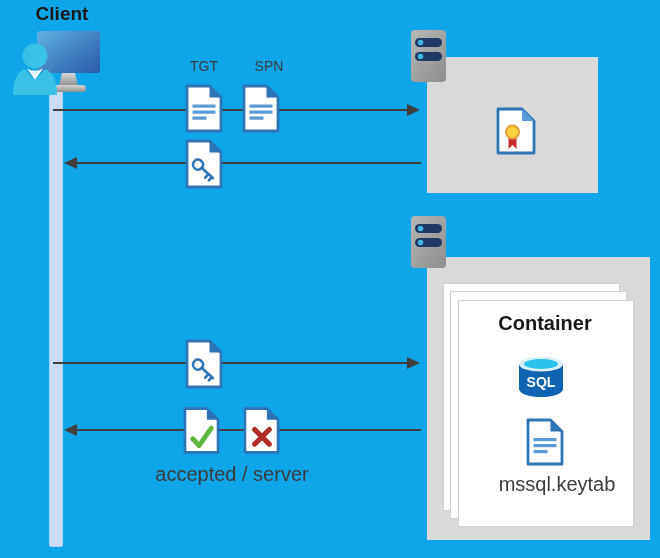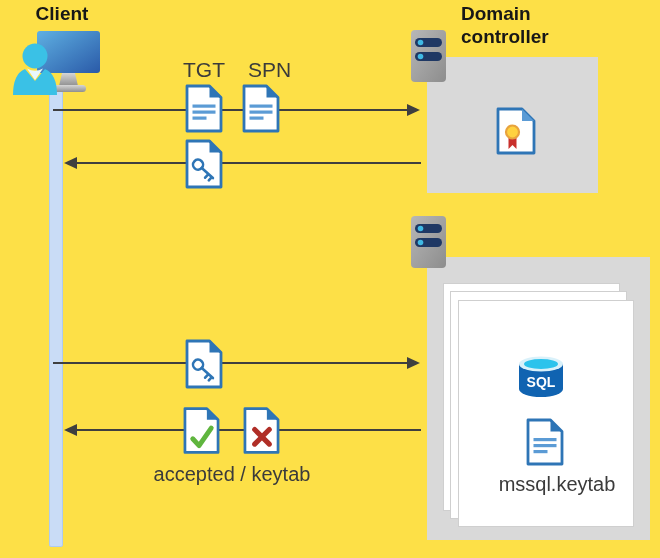--- a/index.html
+++ b/index.html
@@ -10,7 +10,7 @@
     --title-black:#171717; --text-gray:#3b3b3b; --card-edge:#cfcfcf;
   }
   html,body{margin:0;padding:0;background:#fff;}
-  .canvas{position:relative;width:660px;height:558px;background:#fde047;overflow:hidden;
+  .canvas{position:relative;width:660px;height:558px;background:#0ea5e9;overflow:hidden;
           font-family:"Liberation Sans","DejaVu Sans",sans-serif;}
   .abs{position:absolute;}
   .title{font-weight:bold;color:var(--title-black);font-size:19px;line-height:23px;}

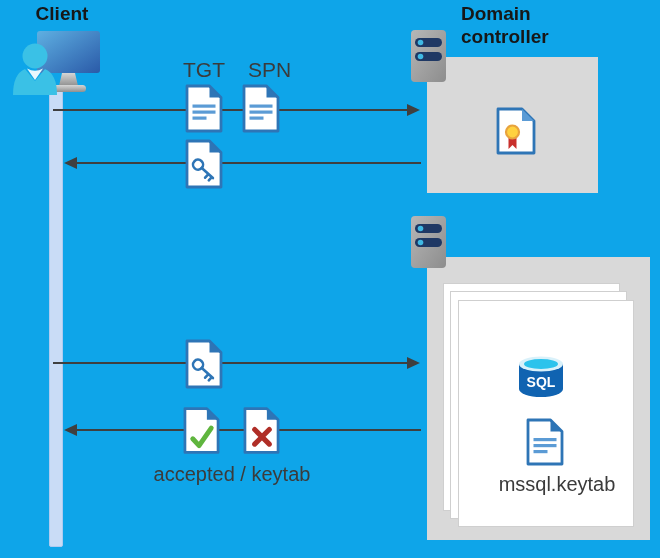--- a/index.html
+++ b/index.html
@@ -115,7 +115,6 @@
     <rect class="srv-bar" x="5" y="23" width="27" height="9" rx="4.5"></rect>
     <circle class="srv-dot" cx="10.5" cy="27.5" r="2.8"></circle>
   </svg>
-  <div class="abs title" style="left:461px;top:2px;width:100px;">Domain controller</div>
 
   <svg class="abs" style="left:496px;top:107px;" width="40" height="48" viewBox="0 0 40 48">
     <path class="doc-outline" d="M2,2 H26 L38,14 V46 H2 Z"></path>

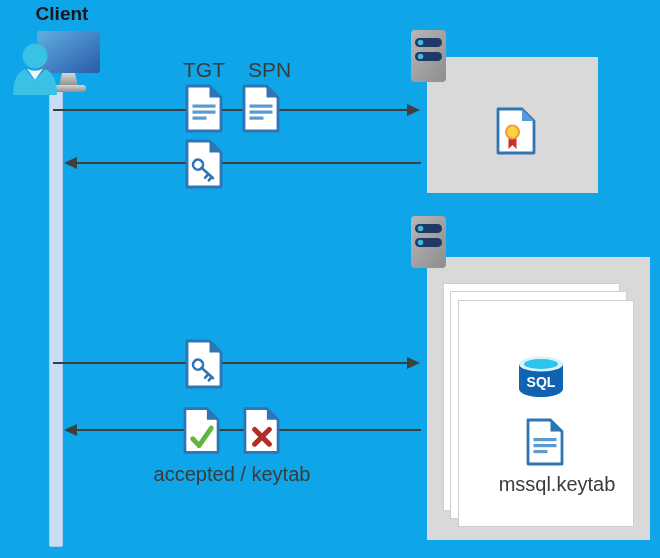--- a/index.html
+++ b/index.html
@@ -14,7 +14,7 @@
           font-family:"Liberation Sans","DejaVu Sans",sans-serif;}
   .abs{position:absolute;}
   .title{font-weight:bold;color:var(--title-black);font-size:19px;line-height:23px;}
-  .small-label{color:var(--text-gray);font-size:21px;}
+  .small-label{color:var(--text-gray);font-size:14px;}
   .caption{color:var(--text-gray);font-size:20px;}
   .center{text-align:center;}
   .graybox{background:var(--box-gray);}

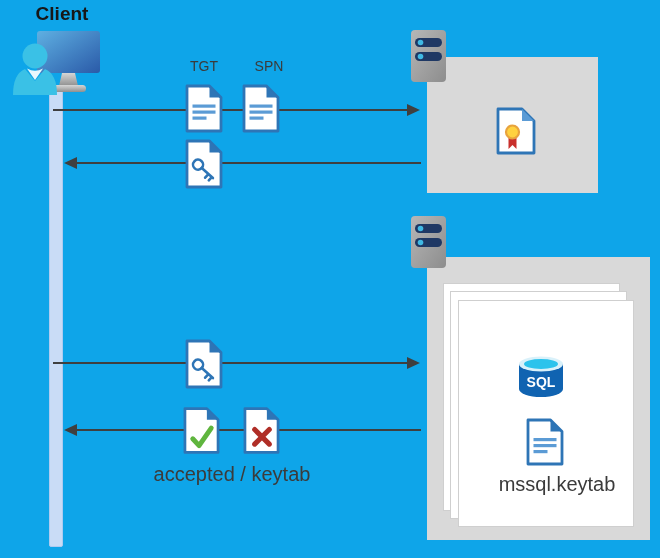--- a/index.html
+++ b/index.html
@@ -136,6 +136,7 @@
   <div class="abs card" style="left:450px;top:291px;width:175px;height:226px;"></div>
   <div class="abs card" style="left:458px;top:300px;width:174px;height:225px;"></div>
 
+  <div class="abs title center" style="left:458px;top:312px;width:174px;font-size:20px;">Container</div>
 
   <svg class="abs" style="left:515px;top:354px;" width="52" height="46" viewBox="0 0 52 46">
     <path d="M4,10 V35 a22,8 0 0 0 44,0 V10 Z" fill="var(--sql-blue)"></path>

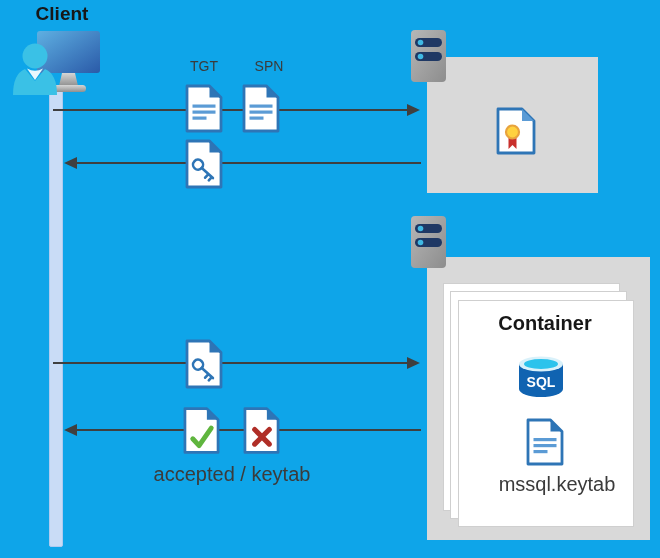--- a/index.html
+++ b/index.html
@@ -180,7 +180,7 @@
     <path class="x-glyph" d="M12,23.5 L27,38.5 M27,23.5 L12,38.5"></path>
   </svg>
 
-  <div class="abs caption center" style="left:117px;top:463px;width:230px;">accepted / keytab</div>
+  <div class="abs caption center" style="left:117px;top:463px;width:230px;">accepted / server</div>
 
 </div>
 

